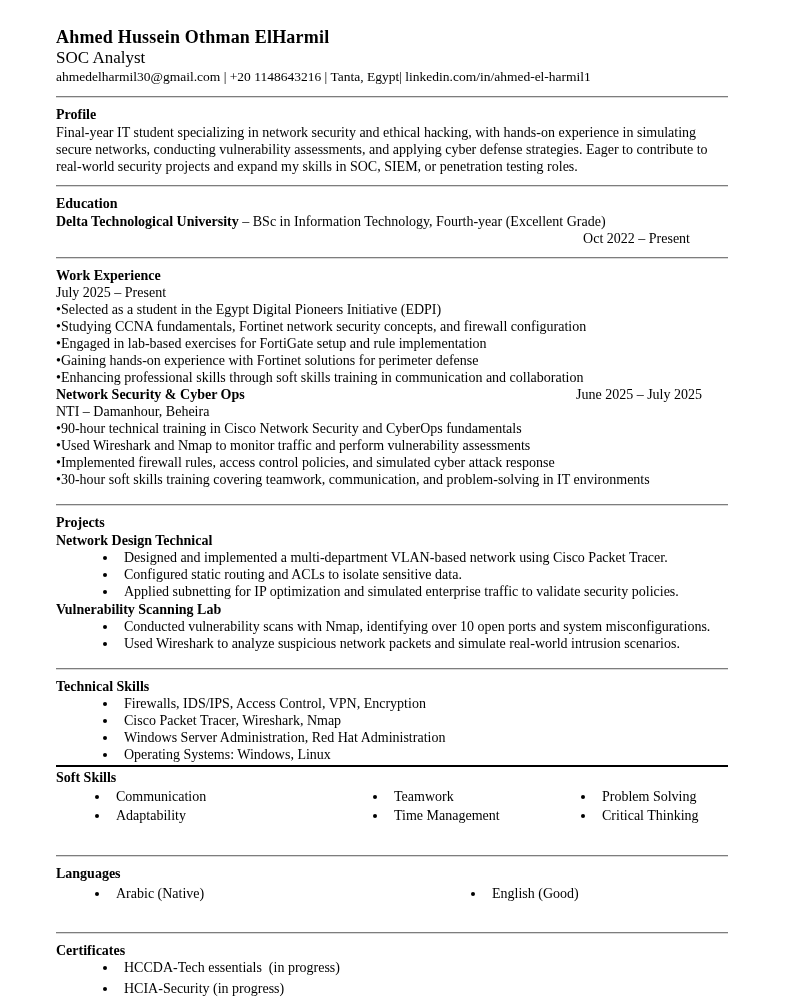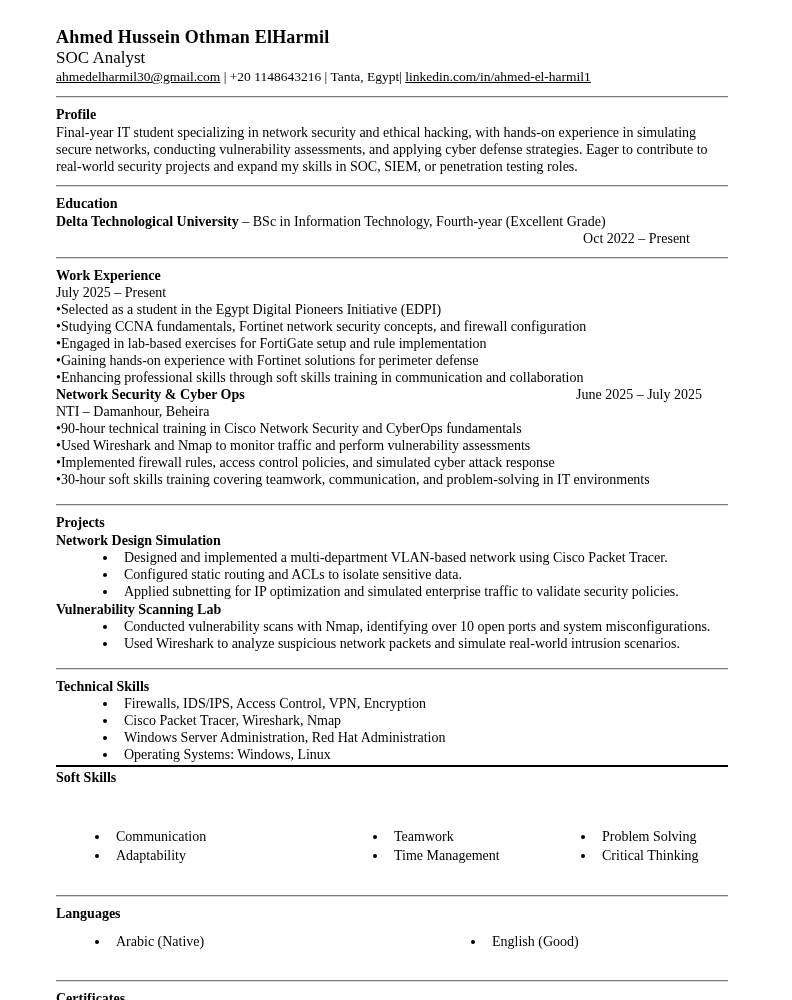--- a/index.html
+++ b/index.html
@@ -19,7 +19,7 @@
   h2.role { font-size: 17px; font-weight: normal; line-height: 19px; }
   .contact { font-size: 13.5px; line-height: 18px; margin-top: 1px; }
   .contact .mid { white-space: pre; }
-  a.link { color: #000; text-decoration: underline; cursor: pointer; }
+  a.link { color: #000; cursor: pointer; }
 
   .hr {
     height: 2px;

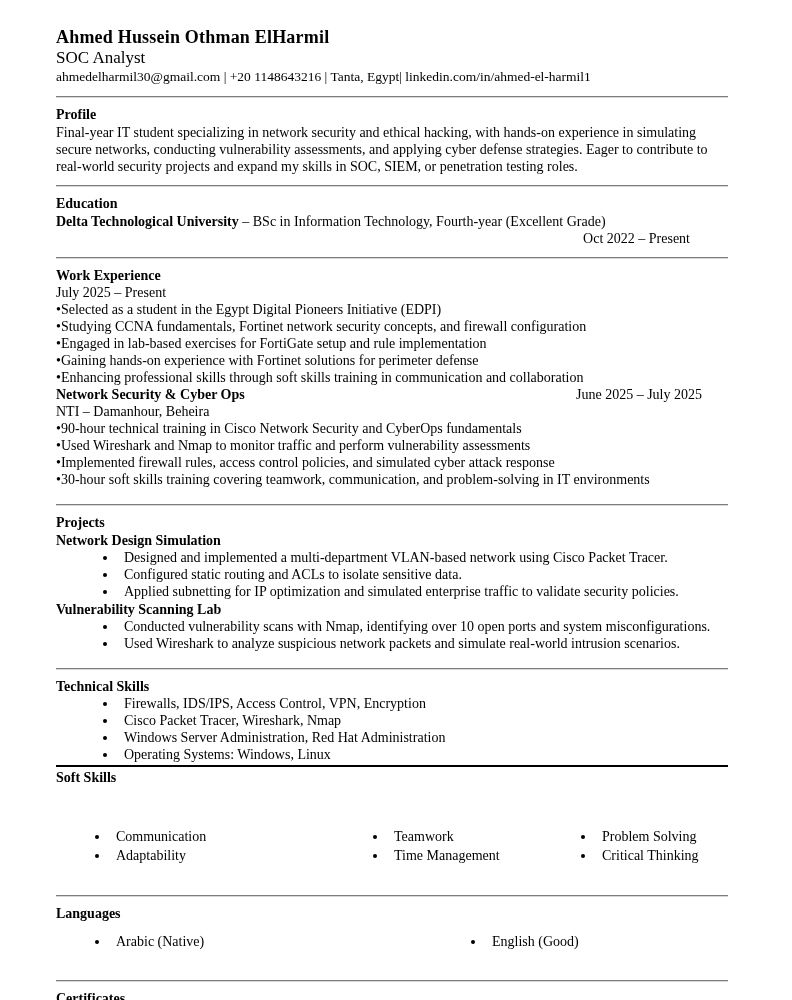--- a/index.html
+++ b/index.html
@@ -112,7 +112,7 @@
   <section>
     <h3 class="sec mt2">Projects</h3>
 
-    <p class="body-text"><b>Network Design Simulation</b></p>
+    <p class="body-text"><b>Network Design Technical</b></p>
     <ul class="disc">
       <li>Designed and implemented a multi-department VLAN-based network using Cisco Packet Tracer.</li>
       <li>Configured static routing and ACLs to isolate sensitive data.</li>

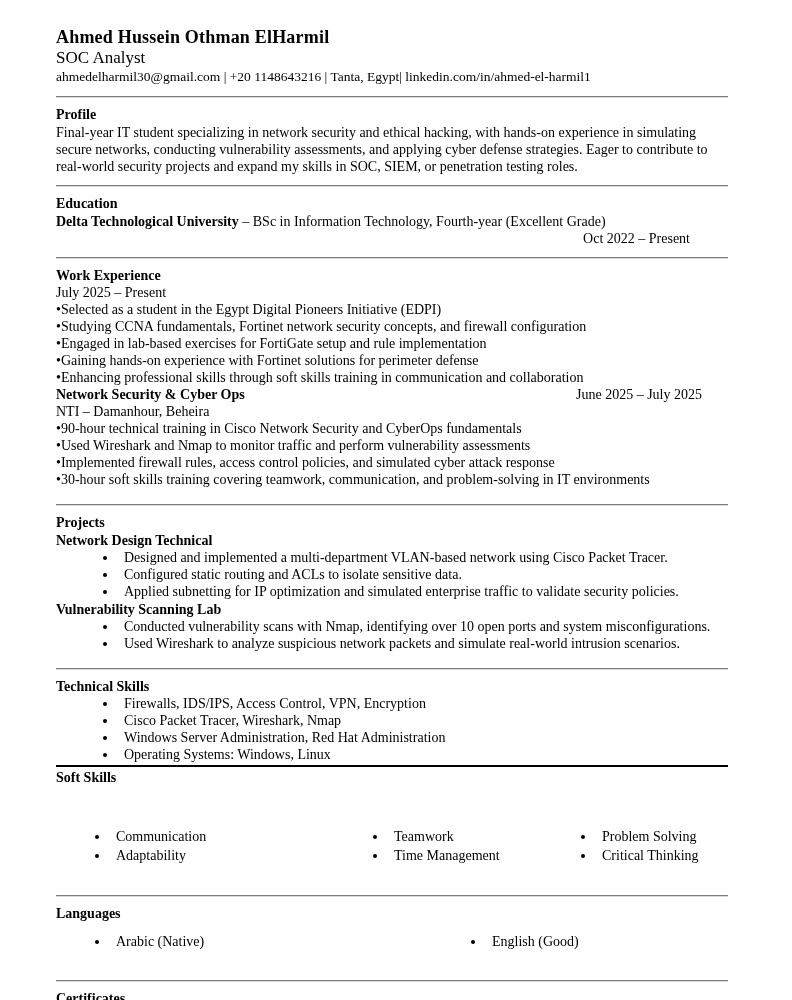--- a/index.html
+++ b/index.html
@@ -45,7 +45,7 @@
   ul.certs li { margin-bottom: 4px; white-space: pre-wrap; }
 
   .cols3 { display: grid; grid-template-columns: 278px 208px 1fr; margin-top: 2px; }
-  .cols3 ul.disc { padding-left: 54px; margin-top: 40px; }
+  .cols3 ul.disc { padding-left: 54px; }
   .cols3 ul.disc li { line-height: 18.5px; }
   .cols2 { display: grid; grid-template-columns: 376px 1fr; margin-top: 11px; }
   .cols2 ul.disc { padding-left: 54px; }

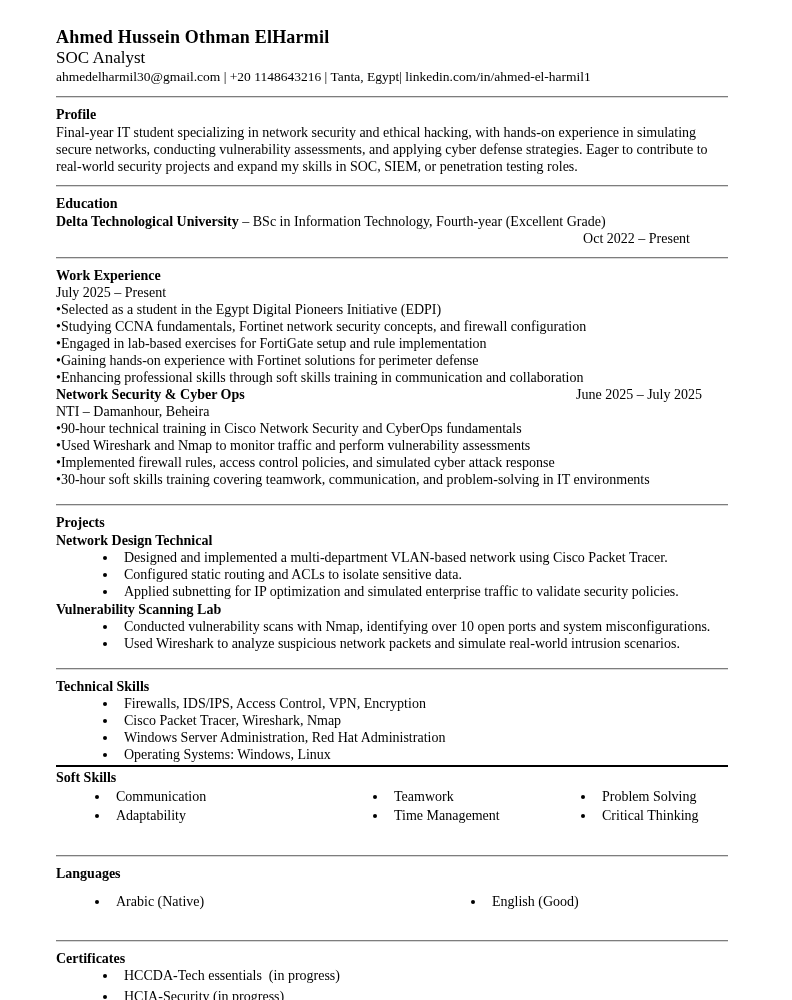--- a/index.html
+++ b/index.html
@@ -47,7 +47,7 @@
   .cols3 { display: grid; grid-template-columns: 278px 208px 1fr; margin-top: 2px; }
   .cols3 ul.disc { padding-left: 54px; }
   .cols3 ul.disc li { line-height: 18.5px; }
-  .cols2 { display: grid; grid-template-columns: 376px 1fr; margin-top: 11px; }
+  .cols2 { display: grid; grid-template-columns: 376px 1fr; margin-top: 3px; }
   .cols2 ul.disc { padding-left: 54px; }
 
   .mt2 { margin-top: 2px; }

